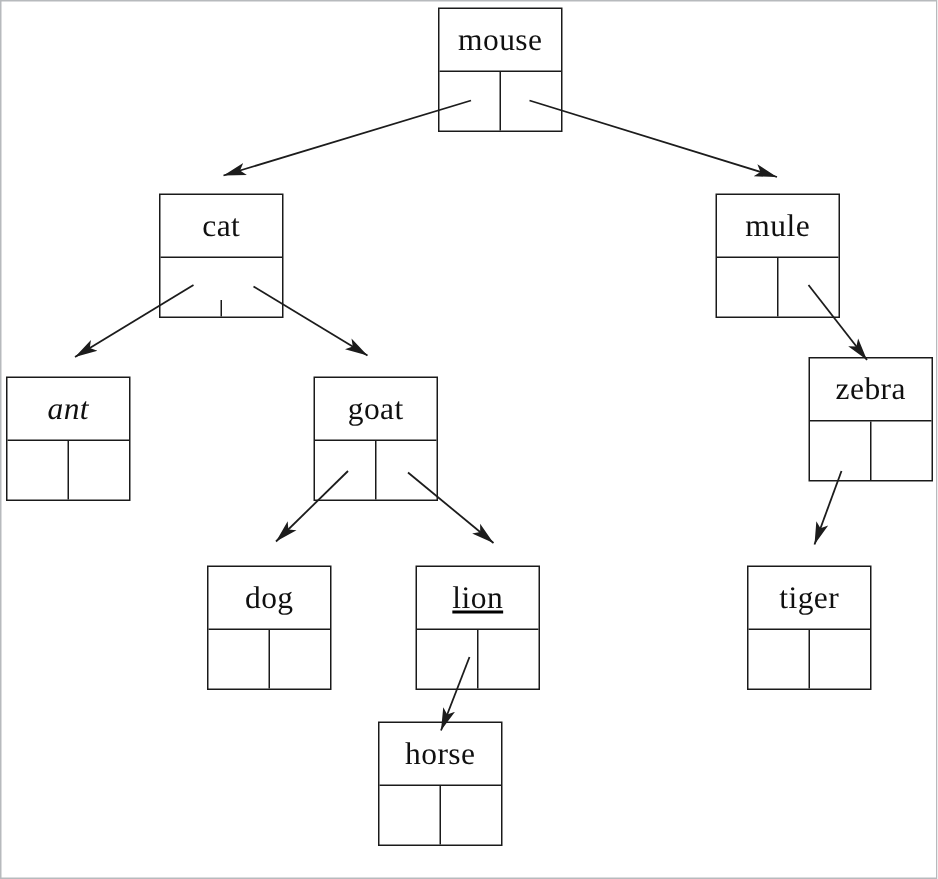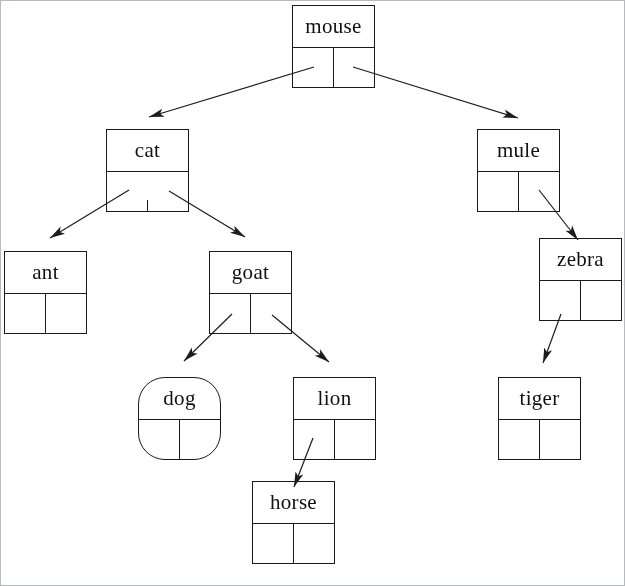--- a/index.html
+++ b/index.html
@@ -43,7 +43,7 @@
   #n-mouse { left:291px; top:4px;   }
   #n-cat   { left:105px; top:128px;gap:28px; }
   #n-mule  { left:476px; top:128px;text-align:center; }
-  #n-ant   { left:3px;   top:250px; }
+  #n-ant   { left:3px;   top:250px;font-style:italic; }
   #n-goat  { left:208px; top:250px; }
   #n-zebra { left:538px; top:237px; }
   #n-dog   { left:137px; top:376px;border-radius:27px; }

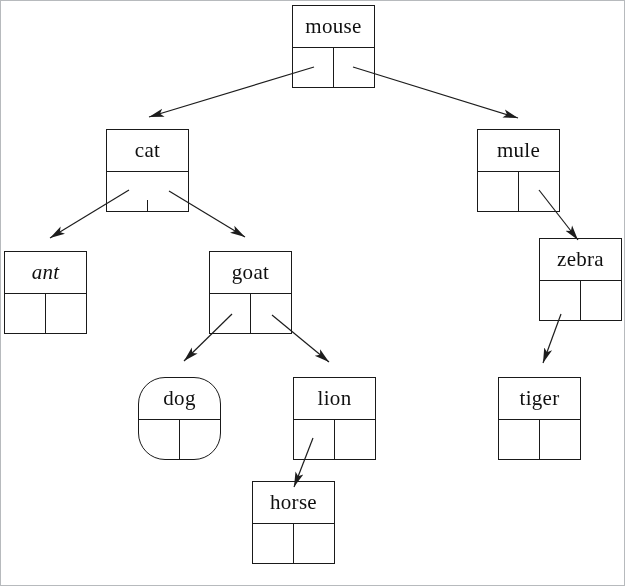--- a/index.html
+++ b/index.html
@@ -46,7 +46,7 @@
   #n-ant   { left:3px;   top:250px;font-style:italic; }
   #n-goat  { left:208px; top:250px; }
   #n-zebra { left:538px; top:237px; }
-  #n-dog   { left:137px; top:376px;border-radius:27px; }
+  #n-dog   { left:137px; top:376px; }
   #n-lion  { left:292px; top:376px; }
   #n-tiger { left:497px; top:376px; }
   #n-horse { left:251px; top:480px; }

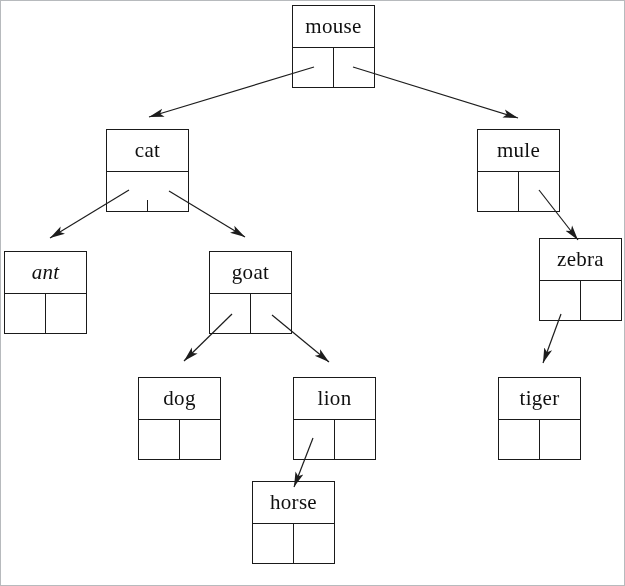--- a/index.html
+++ b/index.html
@@ -47,7 +47,7 @@
   #n-goat  { left:208px; top:250px; }
   #n-zebra { left:538px; top:237px; }
   #n-dog   { left:137px; top:376px; }
-  #n-lion  { left:292px; top:376px; }
+  #n-lion  { left:276px; top:376px;text-decoration:underline; }
   #n-tiger { left:497px; top:376px; }
   #n-horse { left:251px; top:480px; }
 </style>

